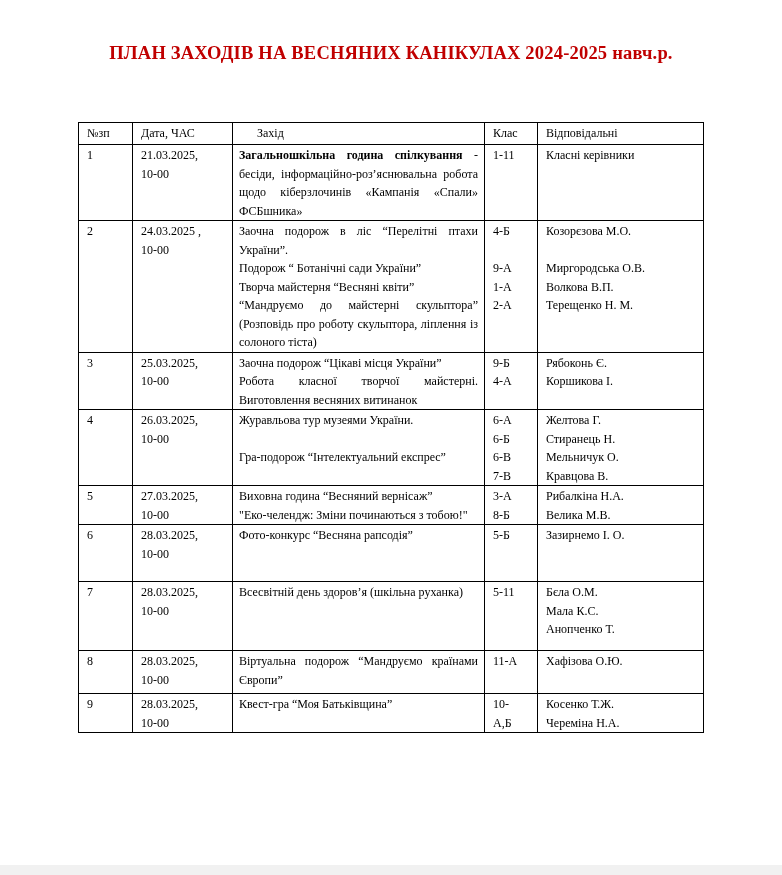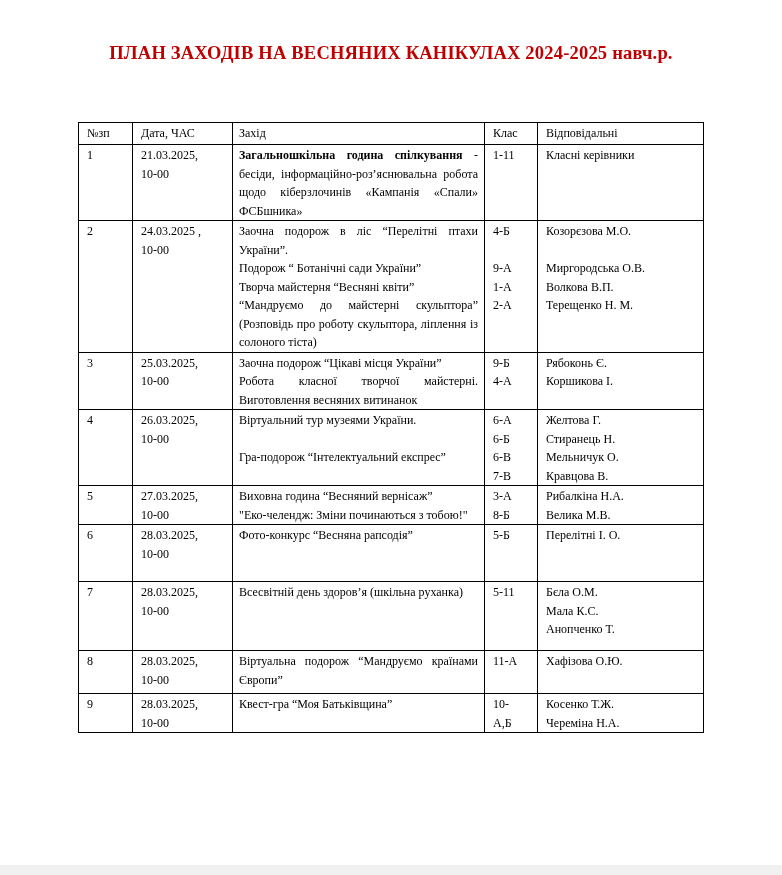--- a/index.html
+++ b/index.html
@@ -21,7 +21,7 @@
   col.c1{width:54px}col.c2{width:100px}col.c3{width:252px}col.c4{width:53px}col.c5{width:166px}
   th,td{border:1px solid #000;vertical-align:top;text-align:left;}
   th{font-weight:normal;height:19px;padding:1px 2px 1px 8px;}
-  th.h-act{padding-left:6px;}
+  th.h-act{padding-left:24px;}
   td{padding:0;}
   .num{padding:1px 2px 0 8px;}
   .date{padding:1px 2px 0 8px;white-space:pre-line;}

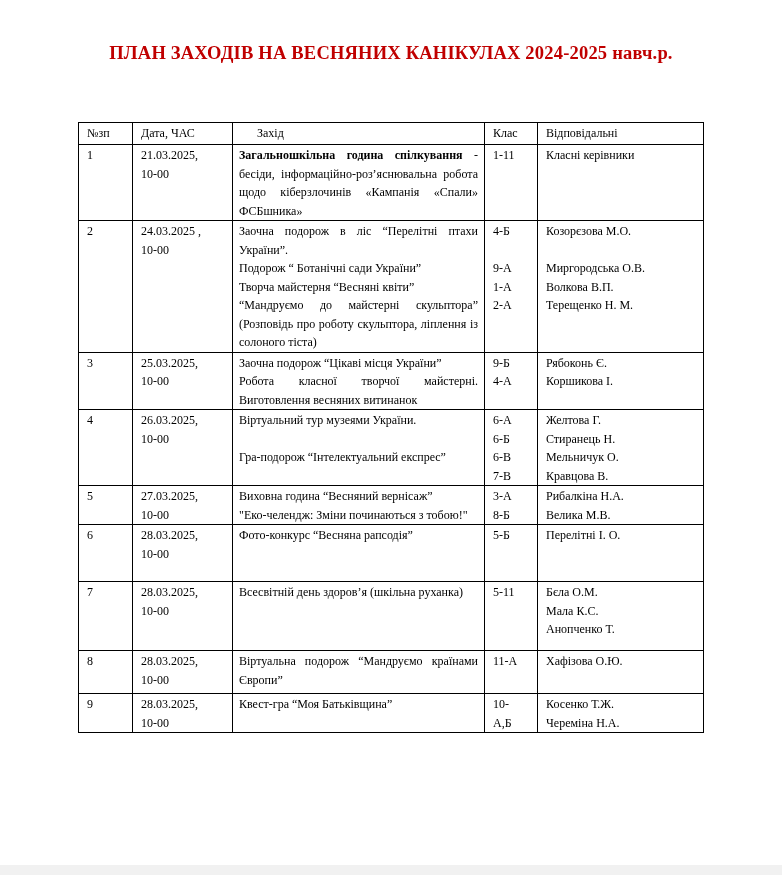--- a/index.html
+++ b/index.html
@@ -128,7 +128,7 @@
           <td class="date" rowspan="2">26.03.2025,
 10-00</td>
           <td class="act">
-            <div class="para">Віртуальний тур музеями України.</div>
+            <div class="para">Журавльова тур музеями України.</div>
           </td>
           <td class="ent">6-А
 6-Б</td>

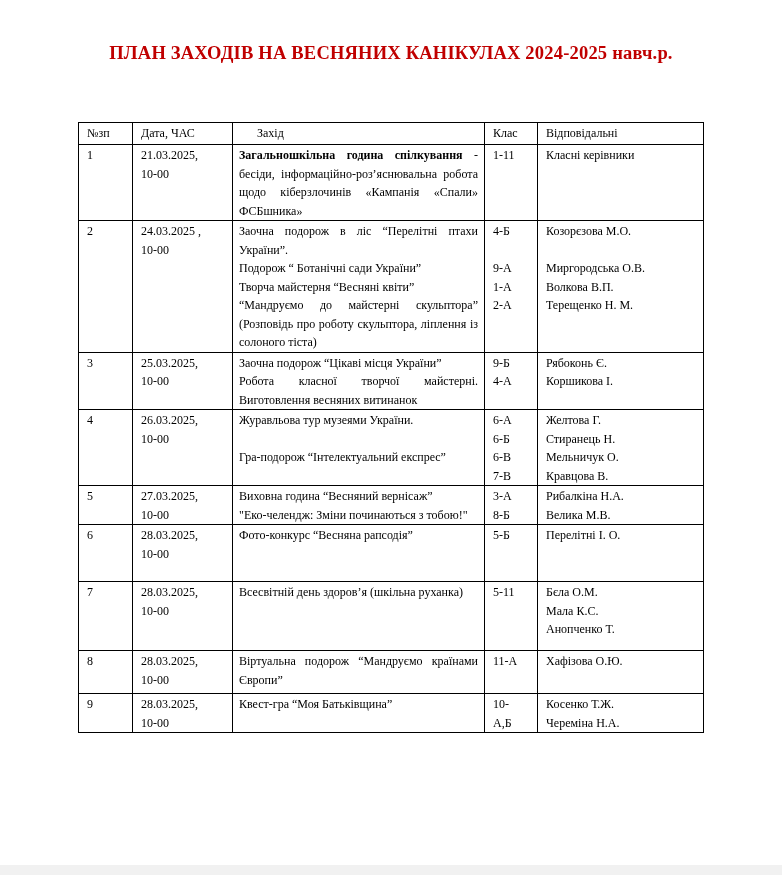--- a/index.html
+++ b/index.html
@@ -169,7 +169,7 @@
             <div class="para">Фото-конкурс “Весняна рапсодія”</div>
           </td>
           <td class="ent">5-Б</td>
-          <td class="ent">Перелітні І. О.</td>
+          <td class="ent">Зазирнемо І. О.</td>
         </tr>
         <tr data-group="7" class="first last">
           <td class="num" rowspan="1">7</td>

